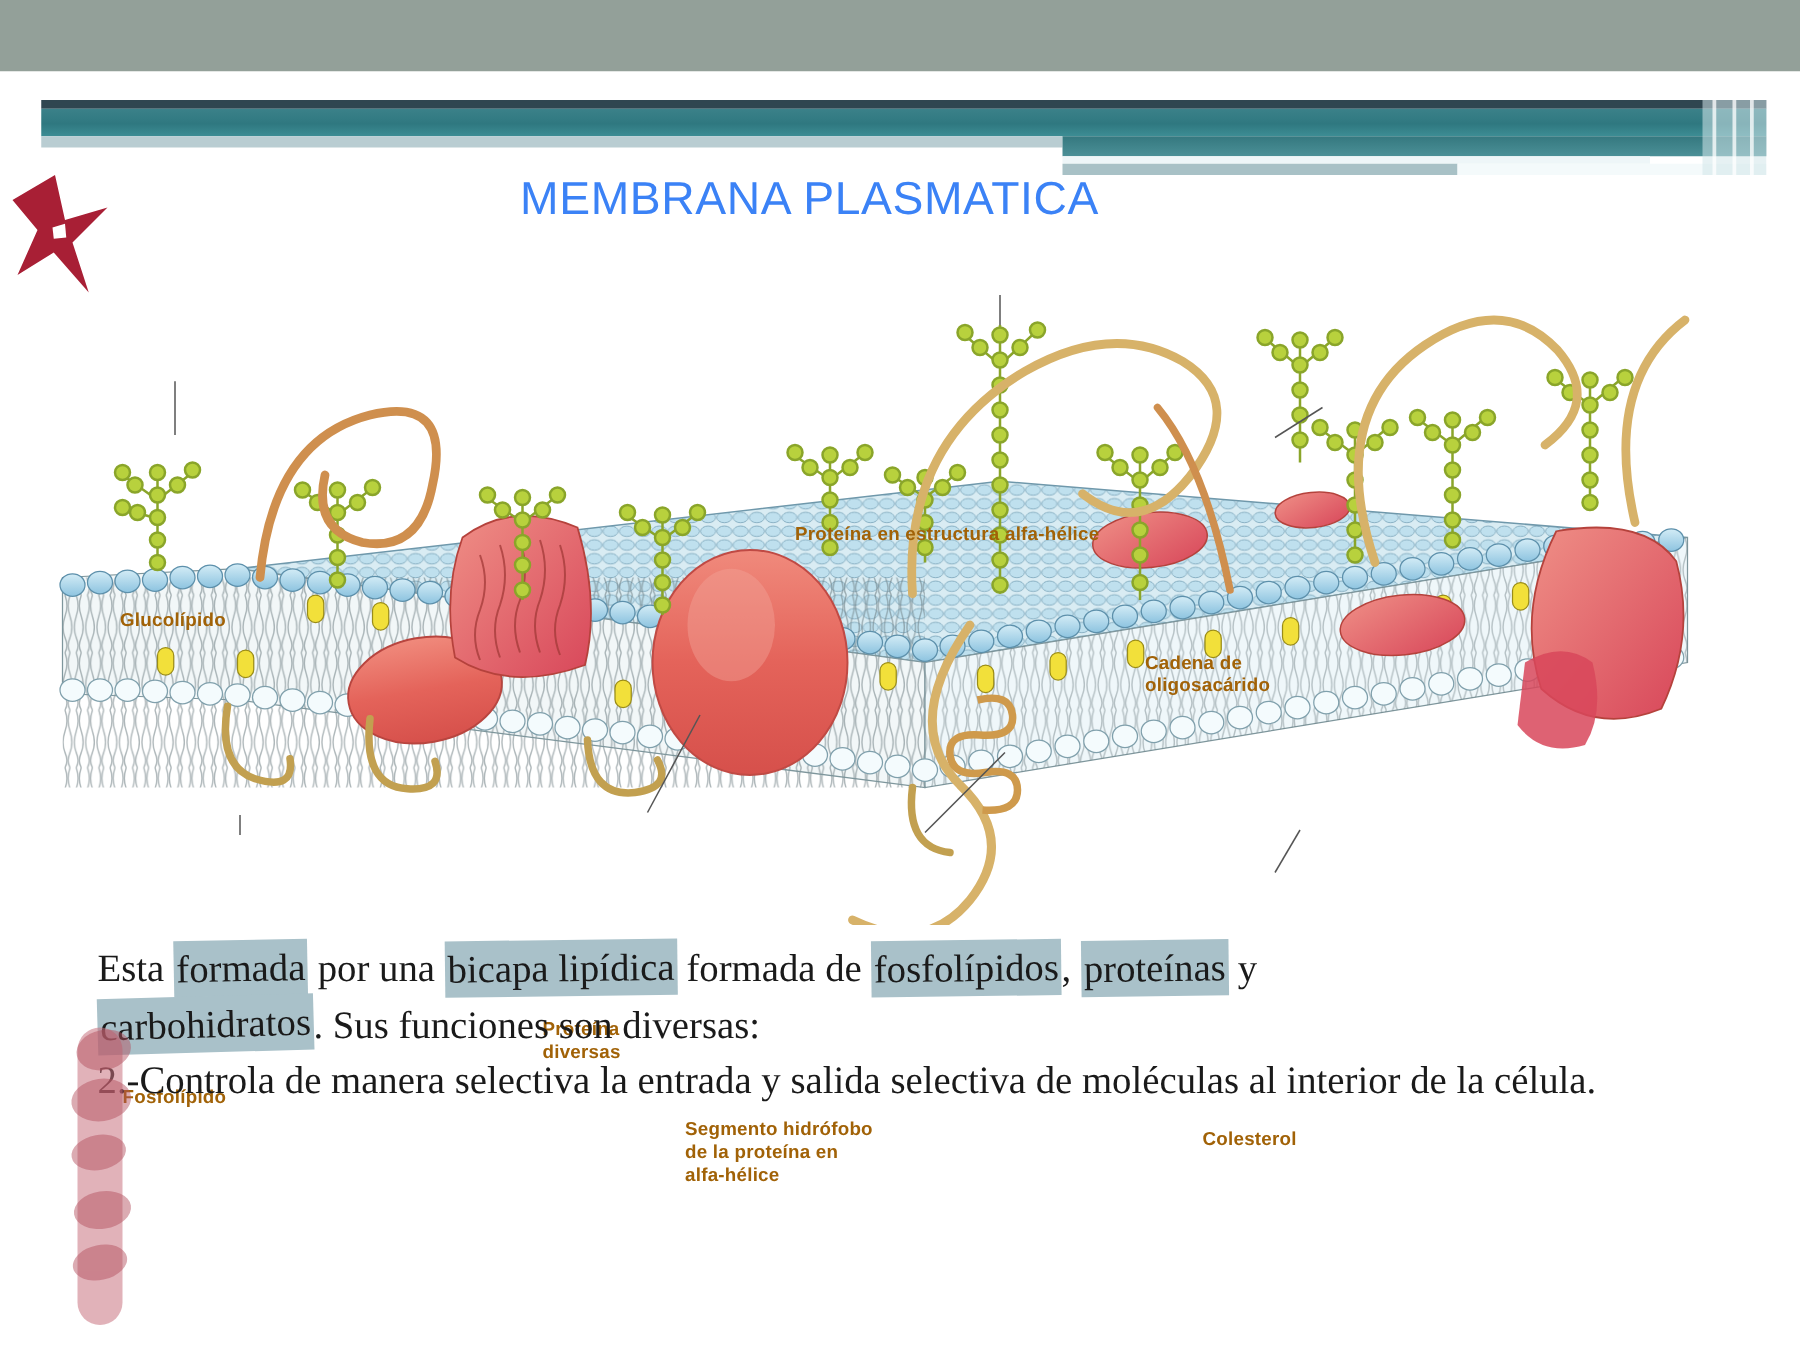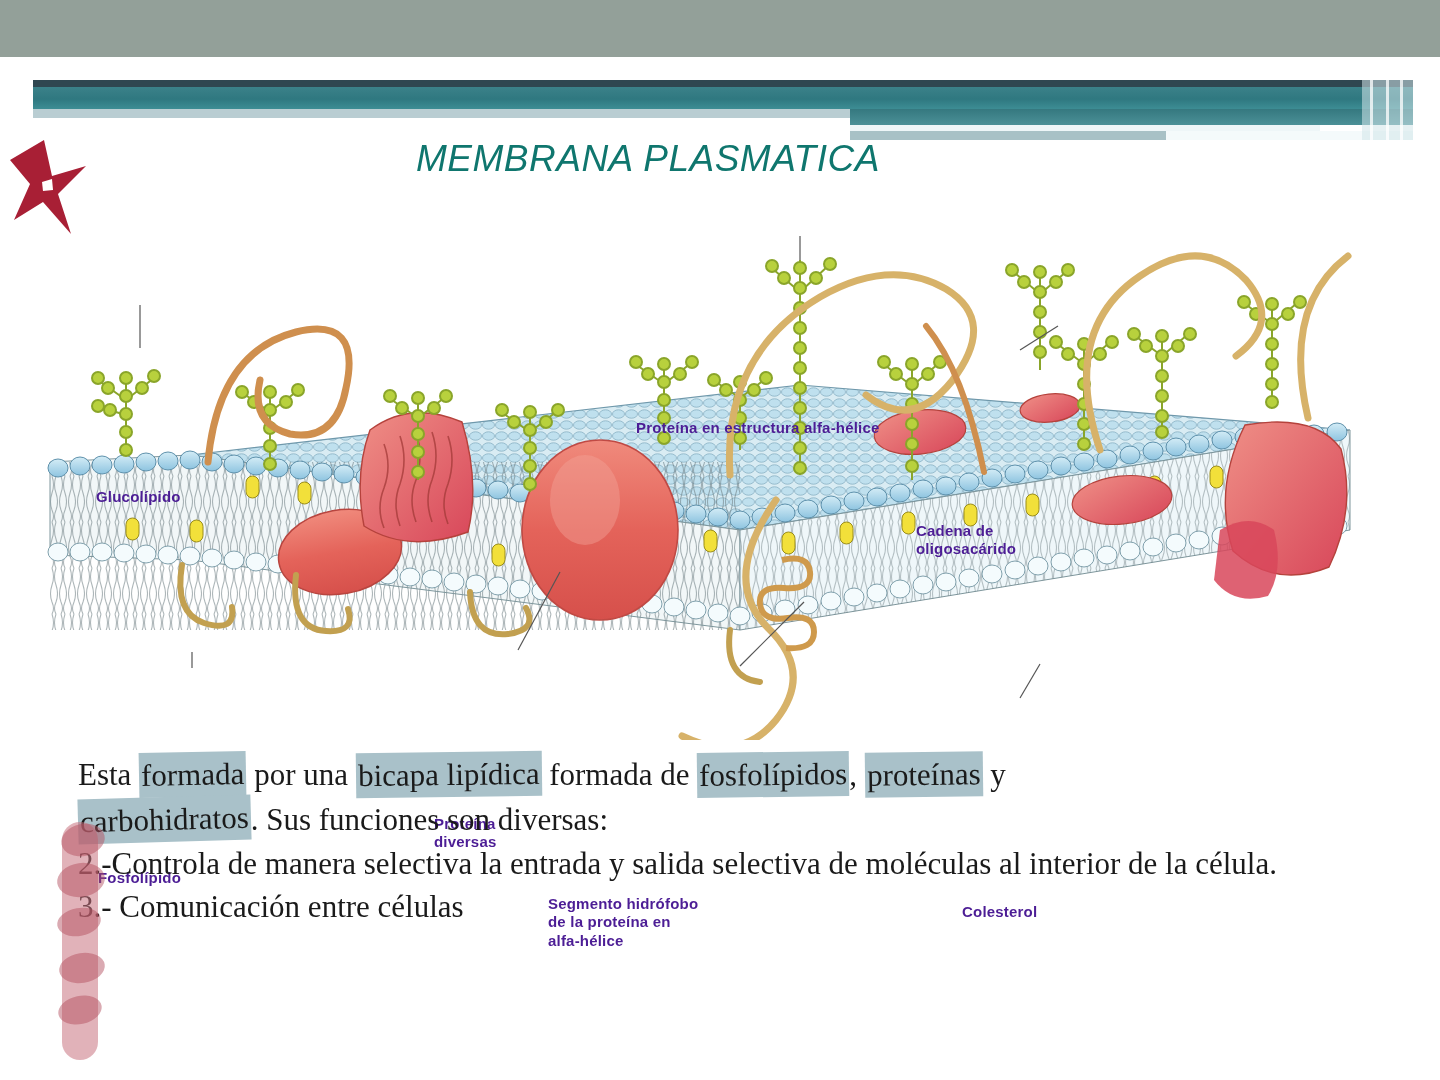--- a/index.html
+++ b/index.html
@@ -65,9 +65,8 @@
   .title{
     position:absolute;left:416px;top:138px;width:620px;
     font-family:"Liberation Sans", sans-serif;
-    font-size:37px;color:#0f766e;letter-spacing:.5px;
+    font-size:37px;color:#3b82f6;letter-spacing:.5px;
     white-space:nowrap;
-    font-style:italic;
   }
 
   

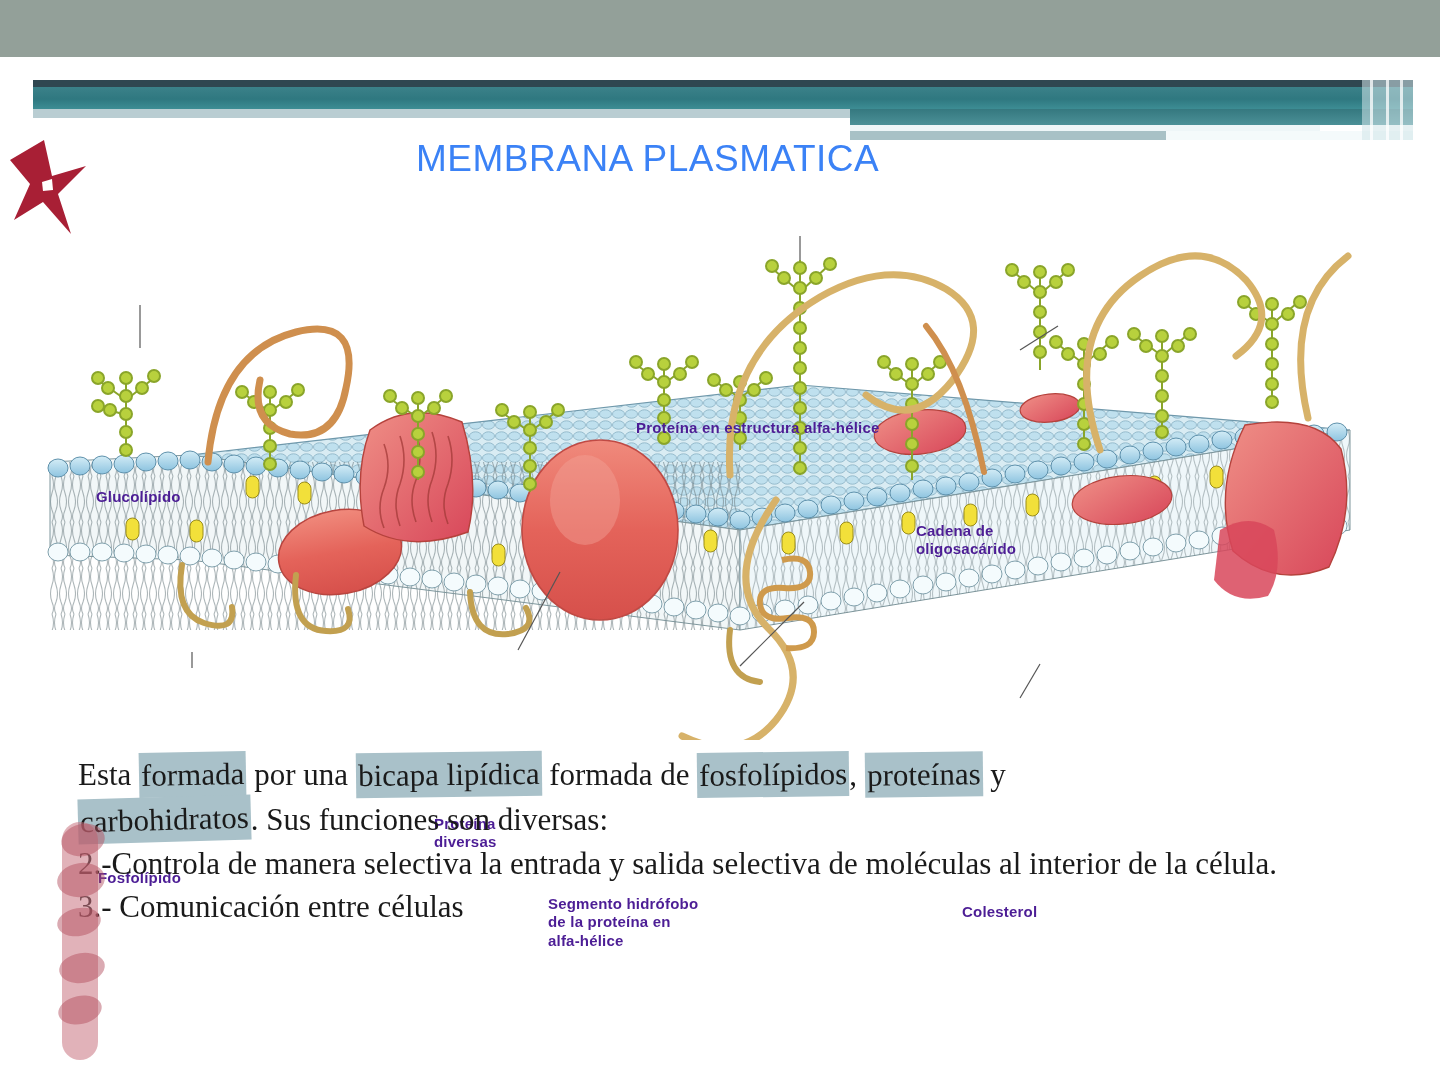--- a/index.html
+++ b/index.html
@@ -75,7 +75,7 @@
   .dlabel{
     position:absolute;
     font-family:"Liberation Sans", sans-serif;
-    font-weight:bold;font-size:15px;color:#4c1d95;
+    font-weight:bold;font-size:15px;color:#a16207;
     line-height:1.22;letter-spacing:.2px;
     white-space:pre-line;
   }

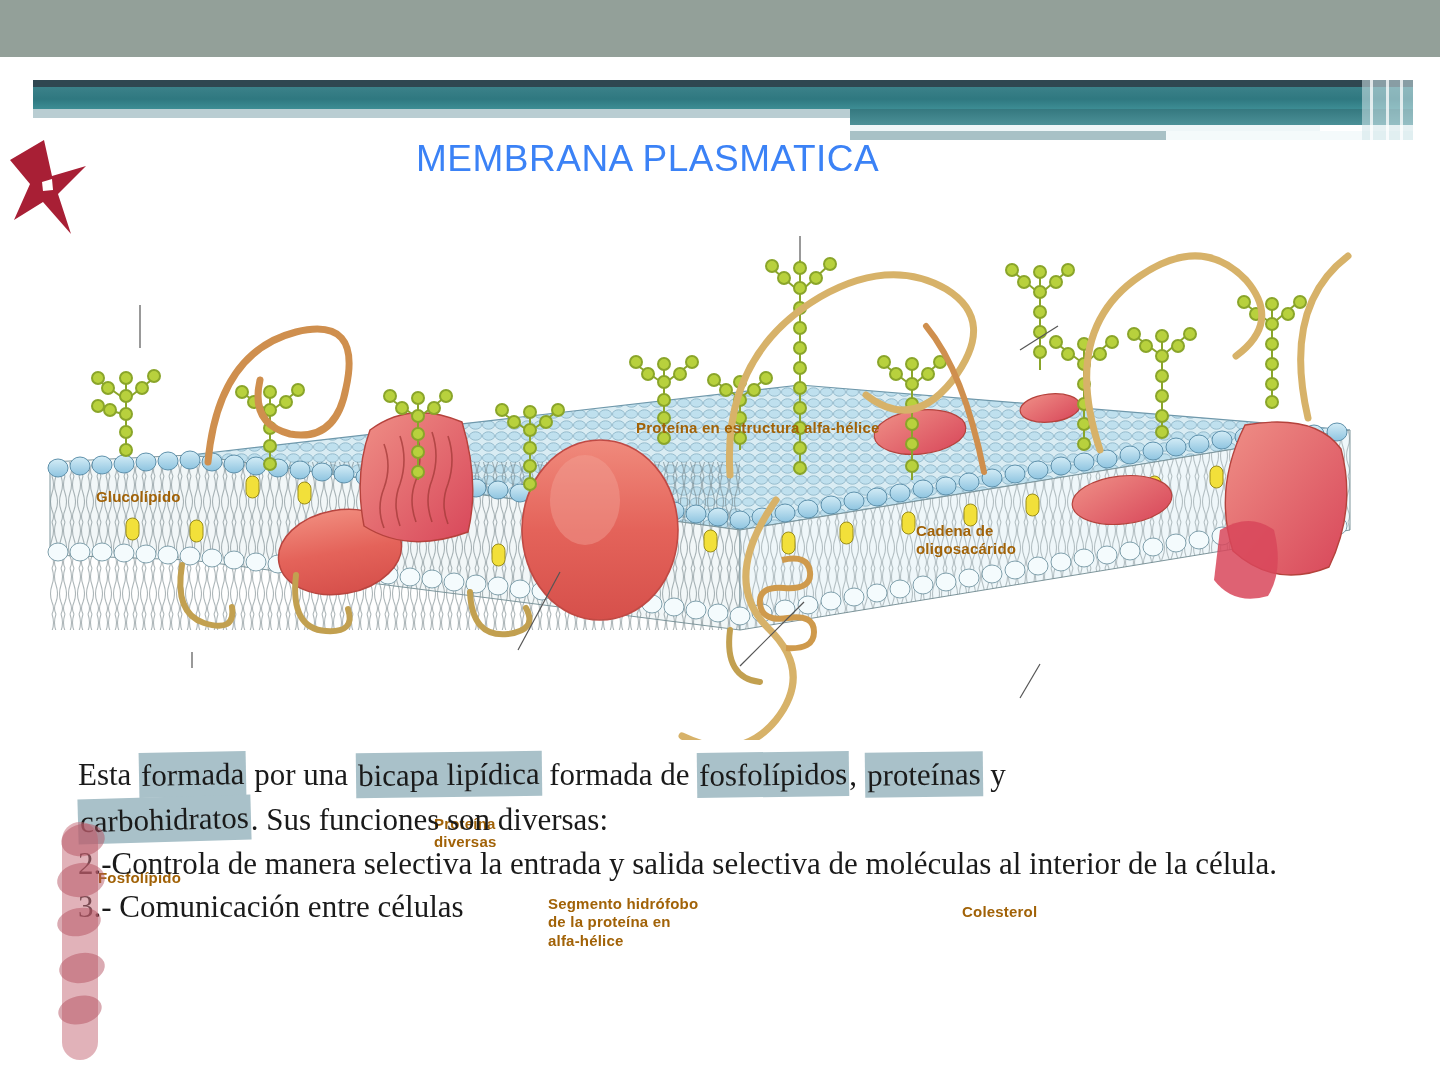--- a/index.html
+++ b/index.html
@@ -565,7 +565,6 @@
     <p><span>Esta </span><span class="hl hl-tilt1">formada</span><span> por una </span><span class="hl hl-tilt2">bicapa lipídica</span><span> formada de </span><span class="hl hl-tilt2">fosfolípidos</span><span>, </span><span class="hl hl-tilt2">proteínas</span><span>  y</span><br><span class="hl hl-tilt3">carbohidratos</span><span>. Sus funciones son diversas:</span></p>
 
     <p><span class="num">2.</span><span>-Controla de manera selectiva la entrada y salida selectiva de moléculas al interior de la célula.</span></p>
-    <p><span class="num">3.</span><span>- Comunicación entre células</span></p>
   </div>
 
   <div class="pinkmark">

